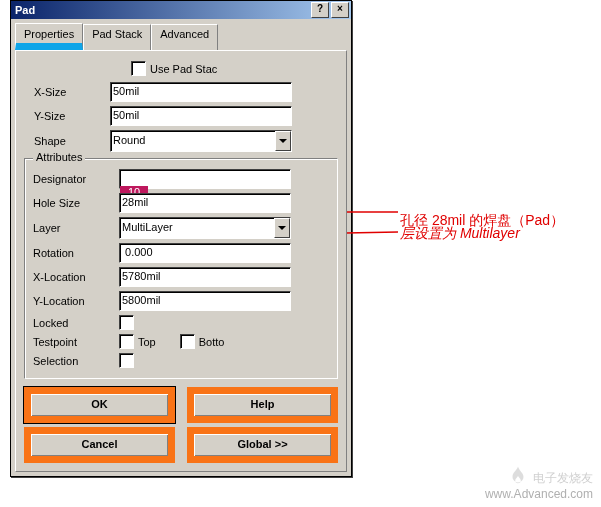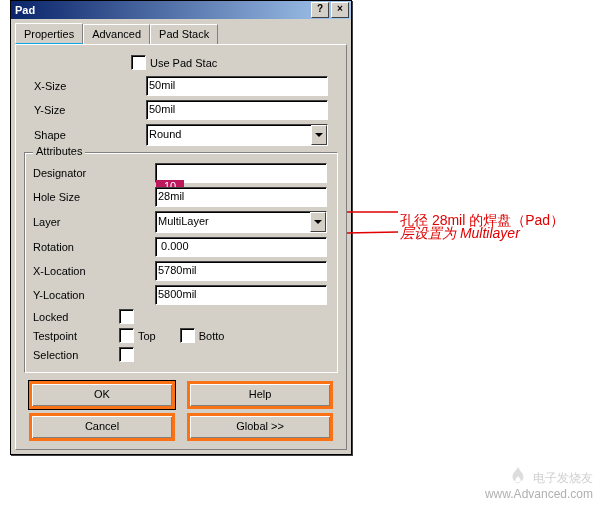--- a/index.html
+++ b/index.html
@@ -68,7 +68,7 @@
   }
   .tab.active {
     background: #d4d0c8;
-    border-bottom: 1px solid #0ea5e9;
+    border-bottom: 7px solid #0ea5e9;
     z-index: 2;
     top: 0px;
     padding-top:4px;

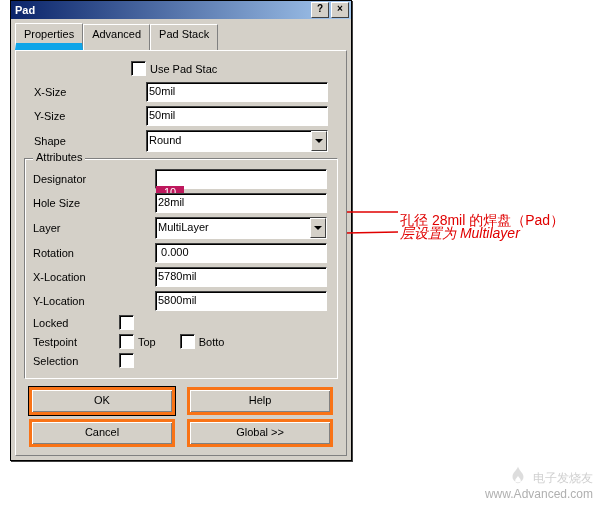--- a/index.html
+++ b/index.html
@@ -249,8 +249,8 @@
   <div class="client">
     <div class="tabs">
       <div class="tab active">Properties</div>
+      <div class="tab">Pad Stack</div>
       <div class="tab">Advanced</div>
-      <div class="tab">Pad Stack</div>
     </div>
     <div class="tabpanel">
 

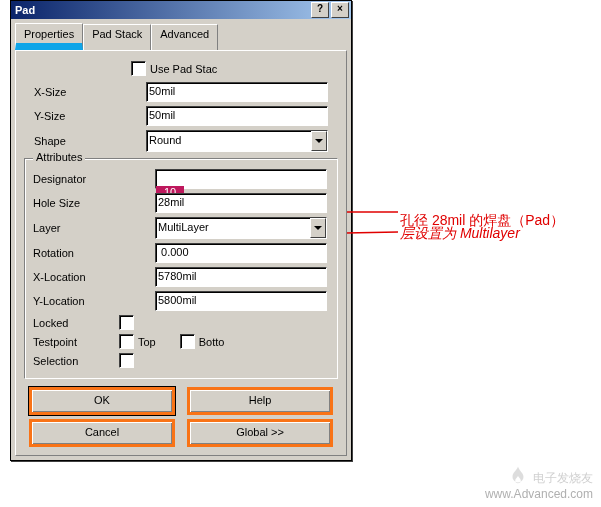--- a/index.html
+++ b/index.html
@@ -105,7 +105,6 @@
   .textfield, .combo {
     flex: 1;
     max-width: 170px;
-    margin-left: 36px;
   }
   .textfield input, .combo input {
     border: none;

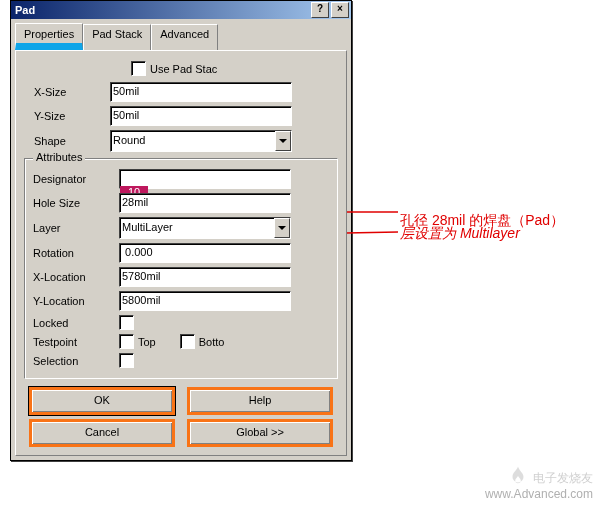--- a/index.html
+++ b/index.html
@@ -184,10 +184,11 @@
     width: 140px;
     height: 22px;
     background:#d4d0c8;
-    border:3px solid #f97316;
+    border:7px solid #f97316;
     box-shadow: inset 1px 1px 0 #fff, inset -1px -1px 0 #808080;
     text-align:center;
     line-height:20px;
+    font-weight:bold;
   }
   .btn.default{
     box-shadow: inset 1px 1px 0 #fff, inset -1px -1px 0 #808080, 0 0 0 1px #000;

